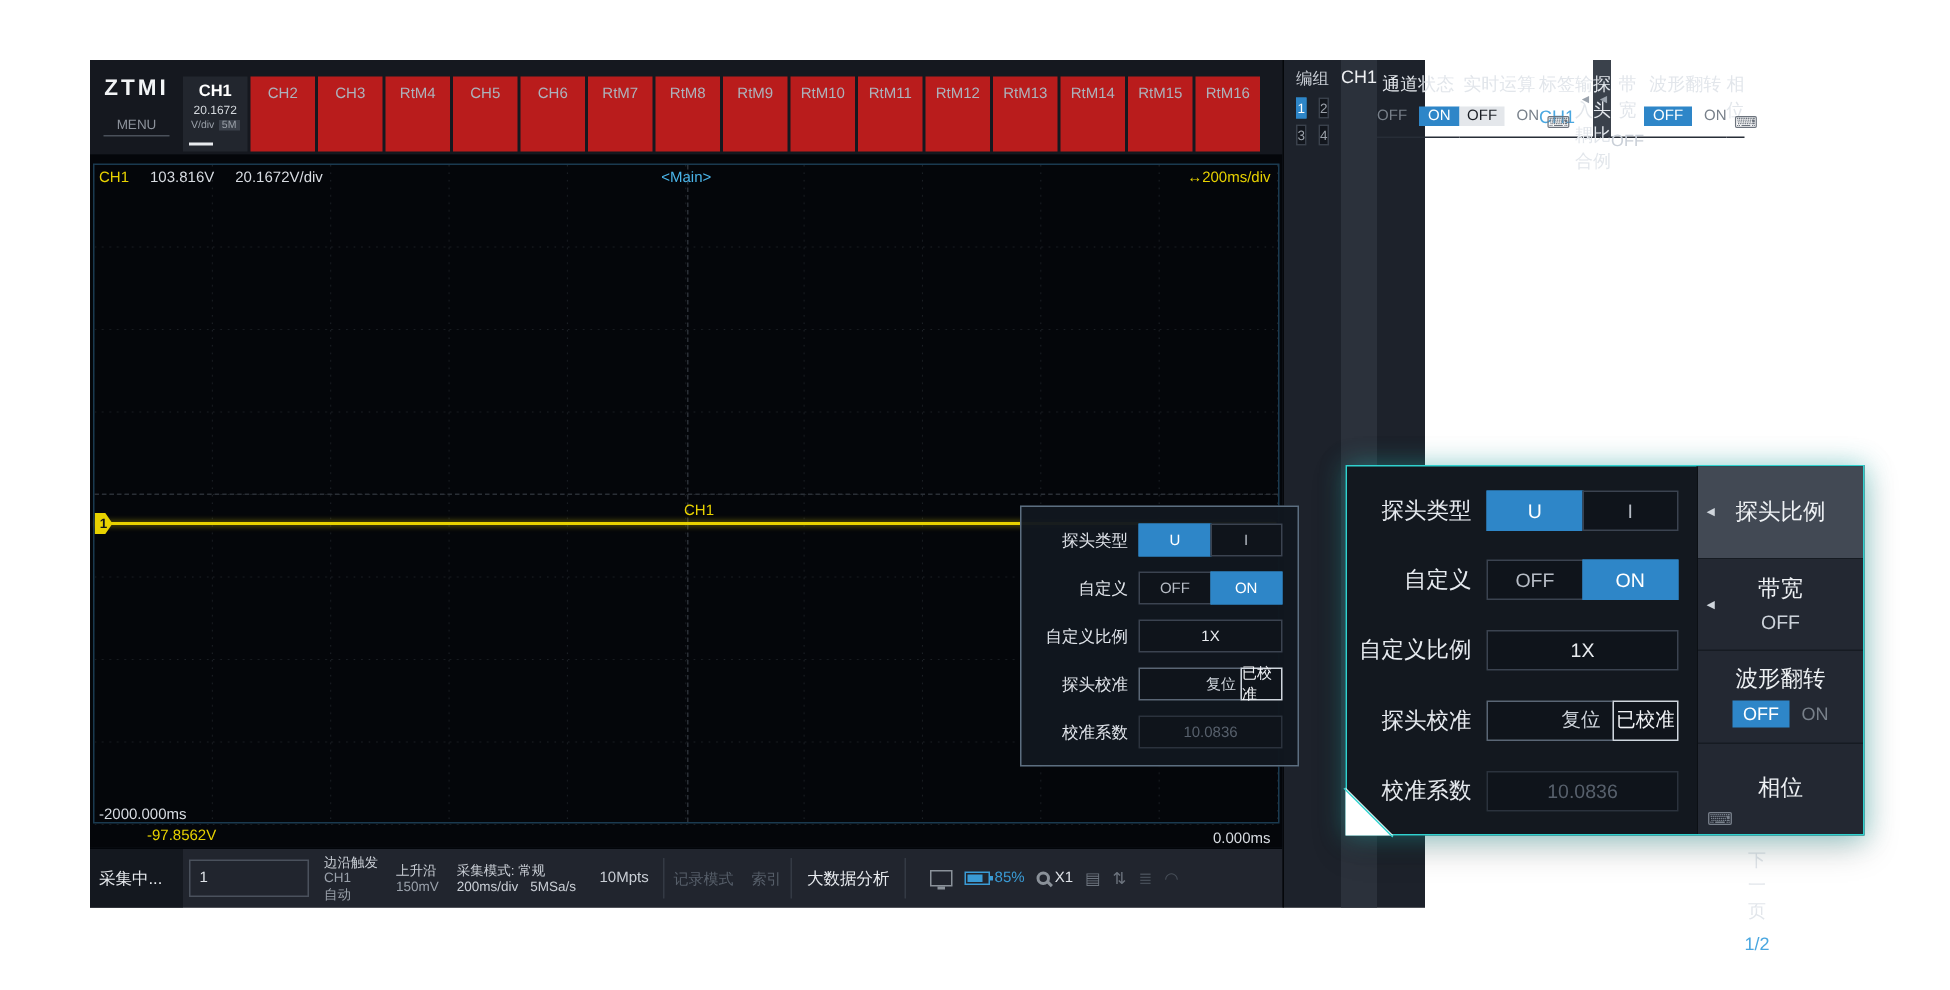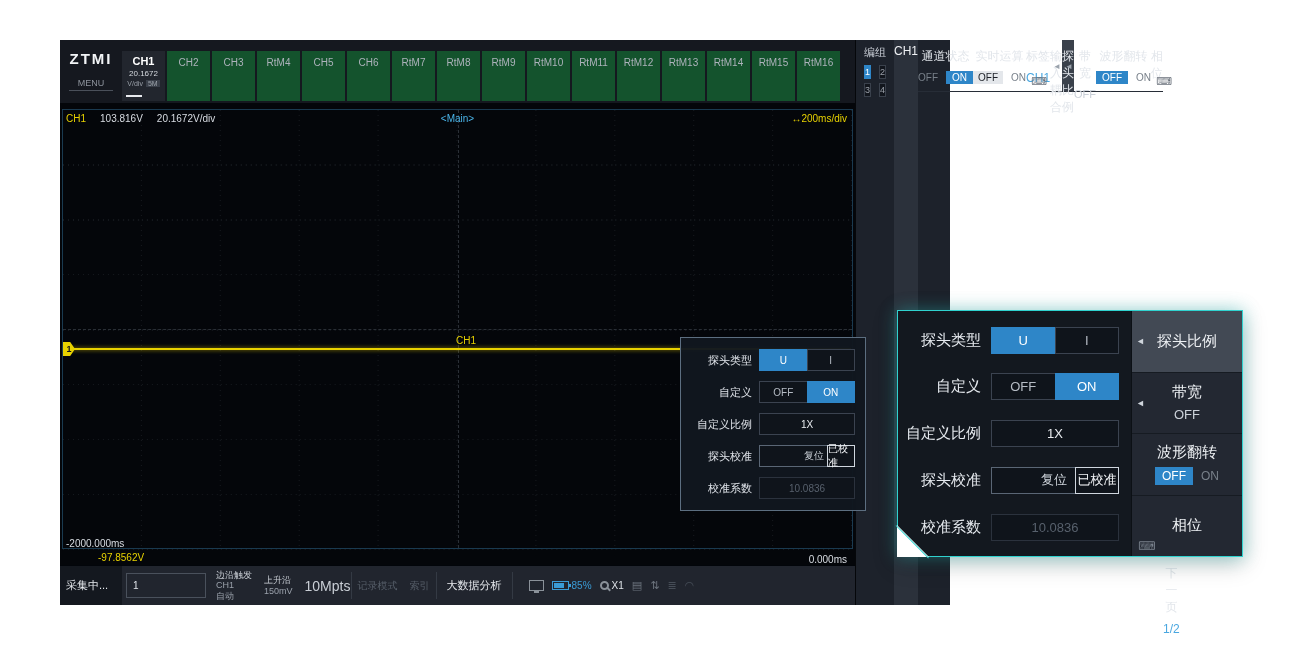--- a/index.html
+++ b/index.html
@@ -15,7 +15,7 @@
   .logo { color:#f2f4f6; font-size:15px; font-weight:bold; letter-spacing:2px; }
   .menu-label { margin:11px auto 0; width:44px; color:#8d939c; font-size:9px; padding-bottom:2px; border-bottom:1px solid #4a505a; }
   .tabs { flex:1; display:flex; align-items:flex-end; gap:2px; padding:0 2px 2px 0; }
-  .tab { width:43px; height:50px; background:#14532d; color:#adb2bb; font-size:10px; text-align:center; padding-top:6px; flex:0 0 auto; }
+  .tab { width:43px; height:50px; background:#b91c1c; color:#adb2bb; font-size:10px; text-align:center; padding-top:6px; flex:0 0 auto; }
   .tab-active { background:#22262e; color:#fff; position:relative; padding-top:4px; }
   .tab-title { font-size:11px; font-weight:bold; }
   .tab-value { font-size:8px; color:#d5d9de; margin-top:2px; }

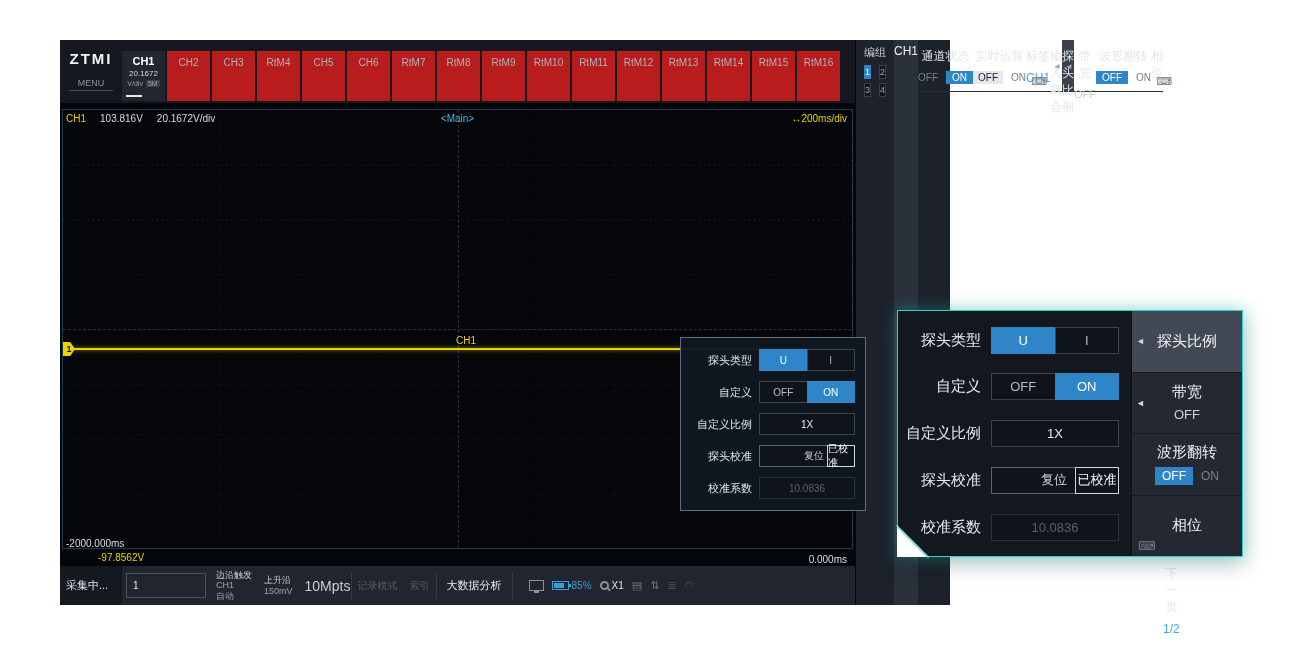--- a/index.html
+++ b/index.html
@@ -206,6 +206,13 @@
         <div>上升沿</div>
         <div class="dim2">150mV</div>
       </div>
+      <div class="sb-seg sb-stack">
+        <div>采集模式: 常规</div>
+        <div class="sb-line2">
+          <span>200ms/div</span>
+          <span>5MSa/s</span>
+        </div>
+      </div>
       <div class="sb-seg sb-mem">10Mpts</div>
       <div class="sb-sep"></div>
       <div class="sb-seg sb-dim">记录模式</div>

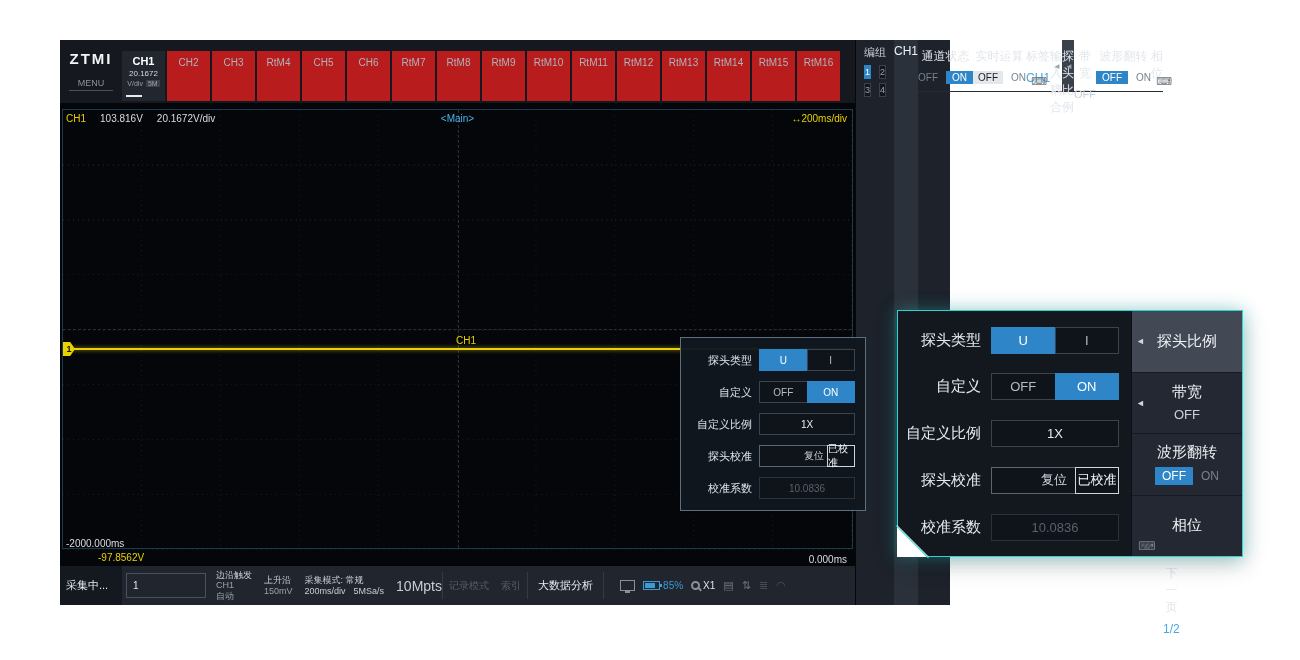--- a/index.html
+++ b/index.html
@@ -85,7 +85,7 @@
   .sb-stack { font-size:9px; line-height:10.5px; text-align:left; }
   .sb-stack .dim2 { color:#9aa1ab; }
   .sb-line2 { display:flex; gap:8px; }
-  .sb-mem { width:52px; font-size:14px; text-align:center; }
+  .sb-mem { width:52px; font-size:10px; text-align:center; }
   .sb-sep { width:1px; background:#343a44; margin:6px 0; }
   .sb-dim { color:#565e69; font-size:10px; text-align:center; }
   .sb-bigdata { font-size:11px; color:#e8ebef; text-align:center; padding:0 10px; }

